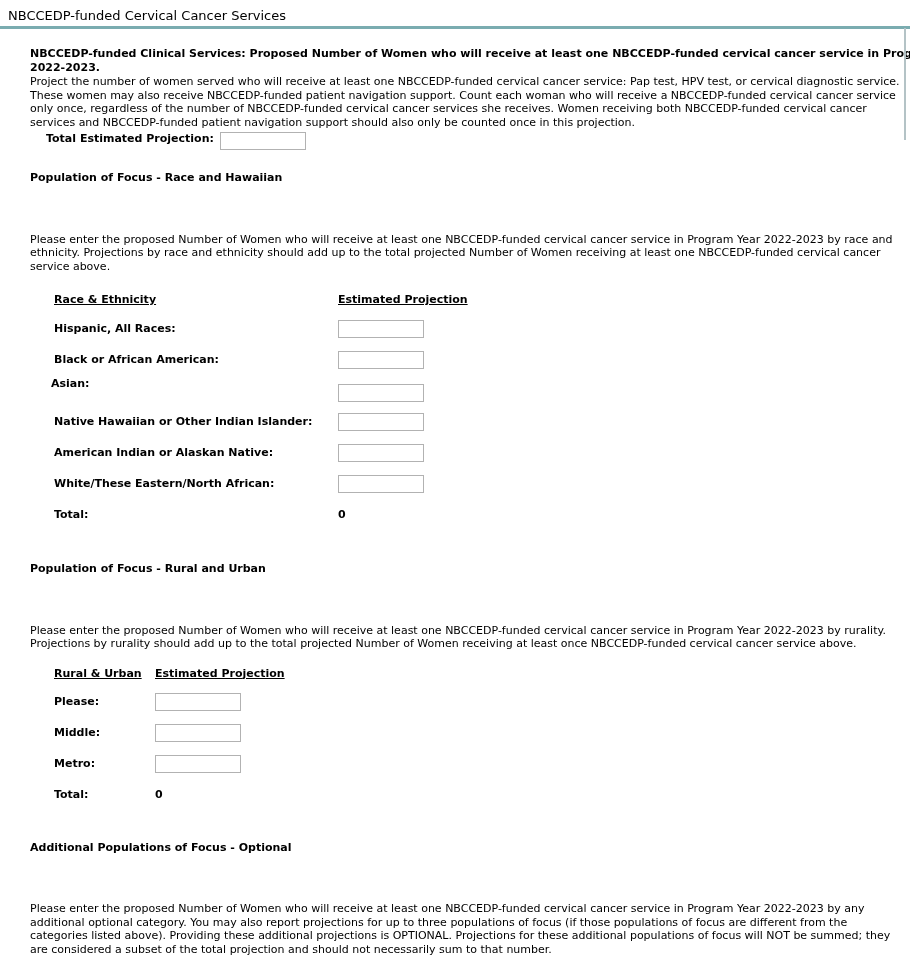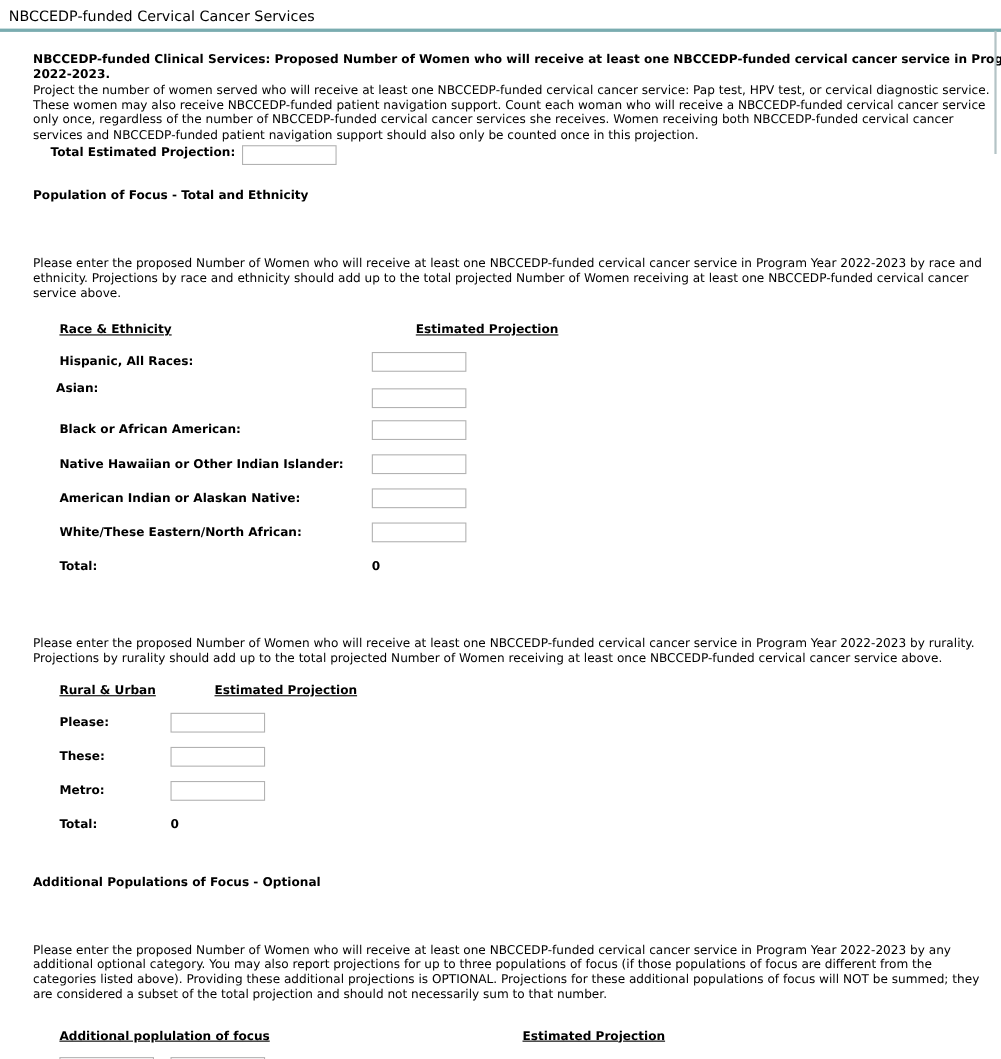--- a/index.html
+++ b/index.html
@@ -128,7 +128,7 @@
   </div>
 
   <div class="sect sect2">
-    <div class="section-heading">Population of Focus - Total and Ethnicity</div>
+    <div class="section-heading">Population of Focus - Race and Hawaiian</div>
     <div class="sect-para w905">Please enter the proposed Number of Women who will receive at least one NBCCEDP-funded cervical cancer service in Program Year 2022-2023 by race and ethnicity. Projections by race and ethnicity should add up to the total projected Number of Women receiving at least one NBCCEDP-funded cervical cancer service above.</div>
 
     <div class="tbl tbl-race">

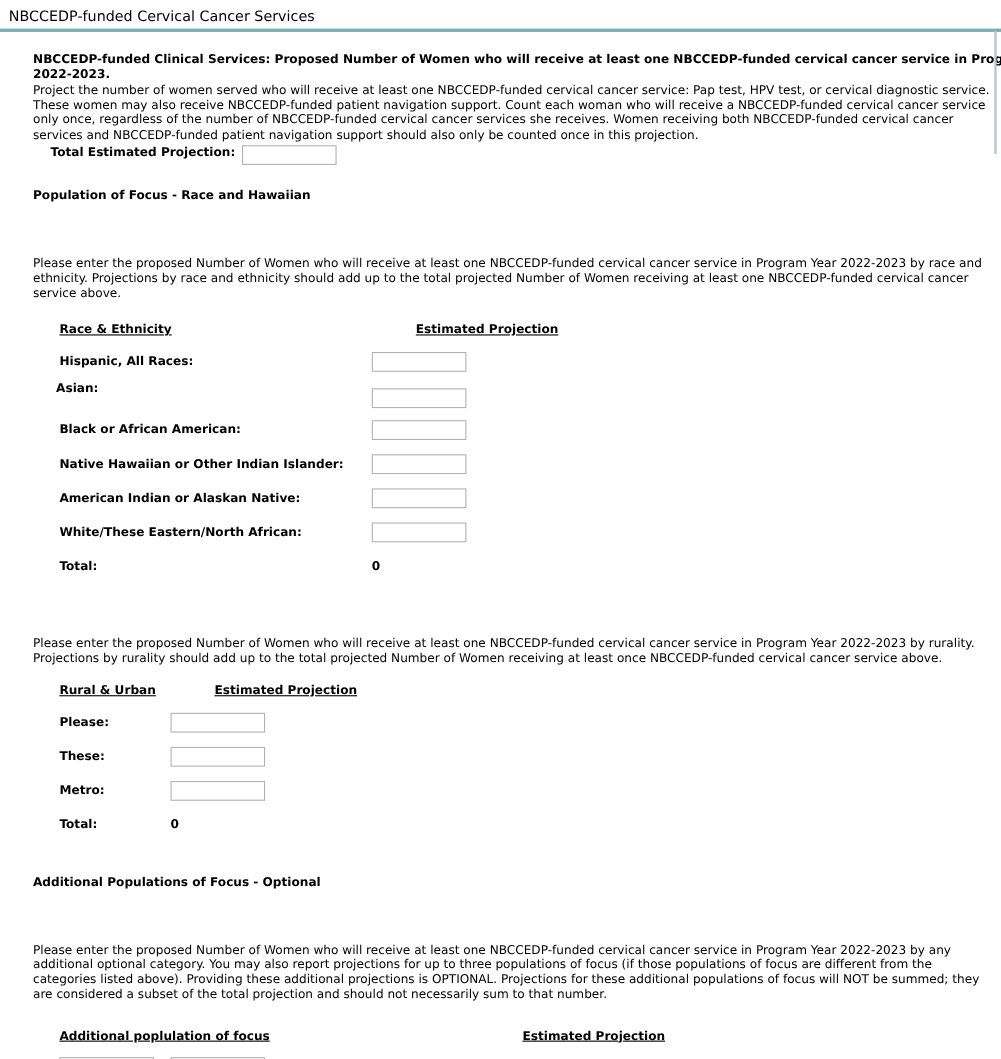--- a/index.html
+++ b/index.html
@@ -76,7 +76,7 @@
   .tbl-rural { margin-top: 16px; }
   .tbl-add { margin-top: 24px; }
 
-  .hdr-row { display: flex; height: 14px; gap: 40px; }
+  .hdr-row { display: flex; height: 14px; }
   .hdr {
     font-weight: bold;
     text-decoration: underline;

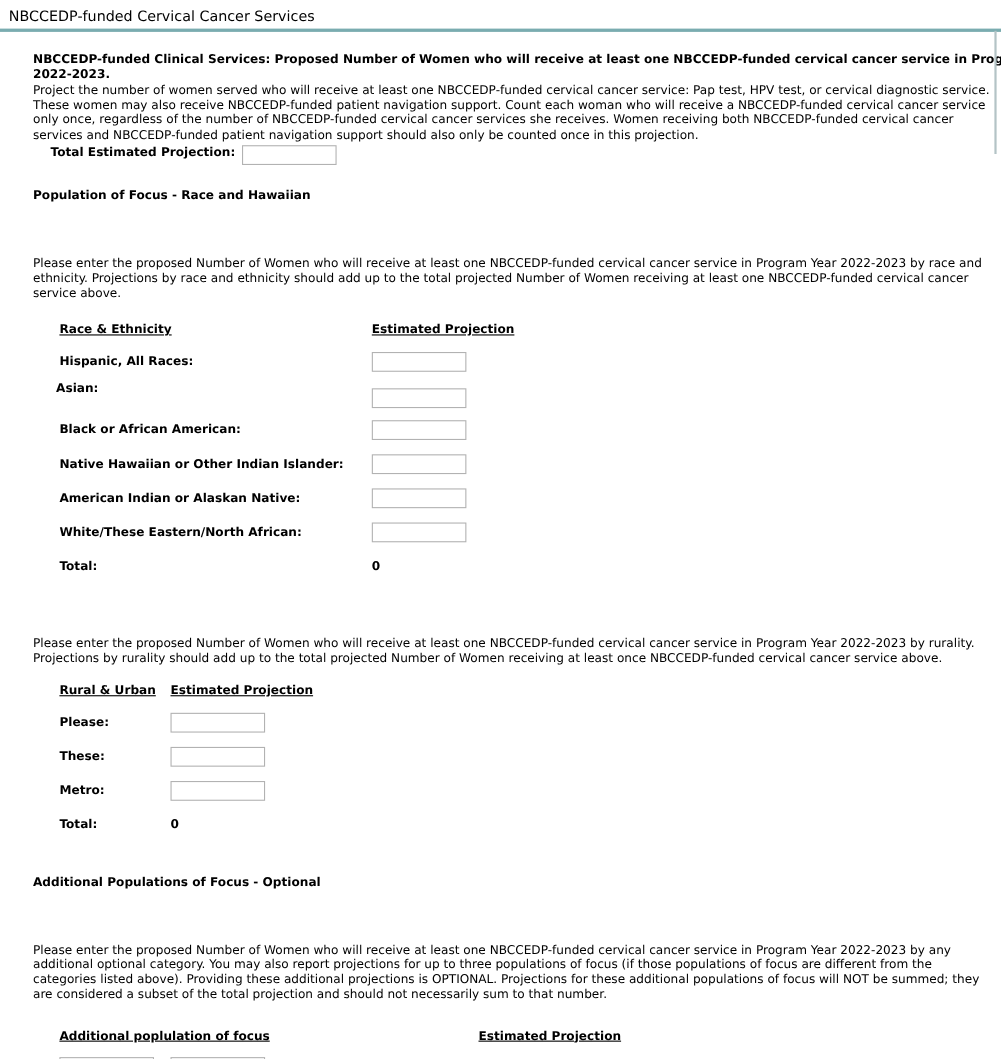--- a/index.html
+++ b/index.html
@@ -141,12 +141,12 @@
           <span class="lbl col-race-label">Hispanic, All Races:</span>
           <input class="box" type="text" value="" style="">
         </div>
+        <div class="t-row">
+          <span class="lbl col-race-label">Black or African American:</span>
+          <input class="box" type="text" value="" style="">
+        </div>
         <div class="t-row asian">
           <span class="lbl">Asian:</span>
-          <input class="box" type="text" value="" style="">
-        </div>
-        <div class="t-row">
-          <span class="lbl col-race-label">Black or African American:</span>
           <input class="box" type="text" value="" style="">
         </div>
         <div class="t-row">

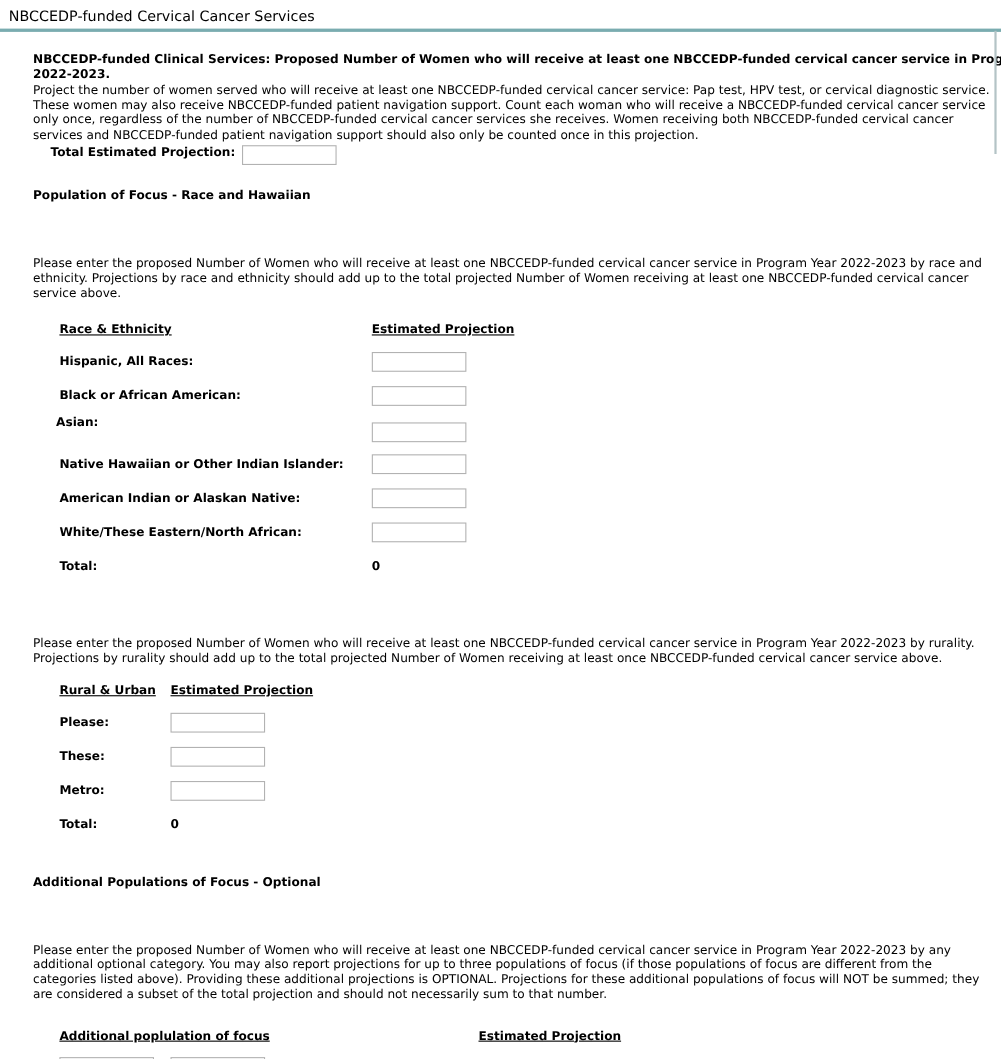--- a/index.html
+++ b/index.html
@@ -170,6 +170,7 @@
   </div>
 
   <div class="sect sect3">
+    <div class="section-heading">Population of Focus - Rural and Urban</div>
     <div class="sect-para w905">Please enter the proposed Number of Women who will receive at least one NBCCEDP-funded cervical cancer service in Program Year 2022-2023 by rurality. Projections by rurality should add up to the total projected Number of Women receiving at least once NBCCEDP-funded cervical cancer service above.</div>
 
     <div class="tbl tbl-rural">

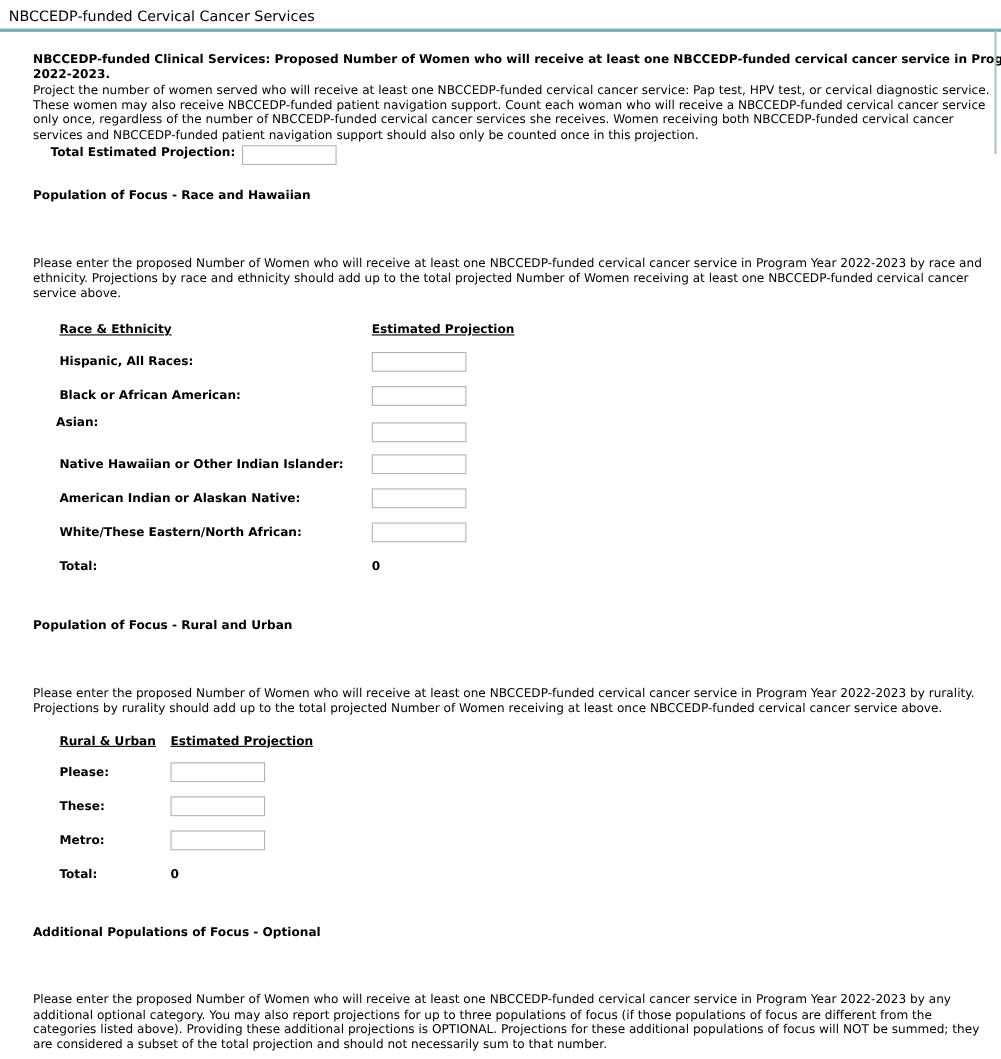--- a/index.html
+++ b/index.html
@@ -184,7 +184,7 @@
           <input class="box" type="text" value="" style="">
         </div>
         <div class="t-row">
-          <span class="lbl col-rural-label">These:</span>
+          <span class="lbl col-rural-label">Middle:</span>
           <input class="box" type="text" value="" style="">
         </div>
         <div class="t-row">

